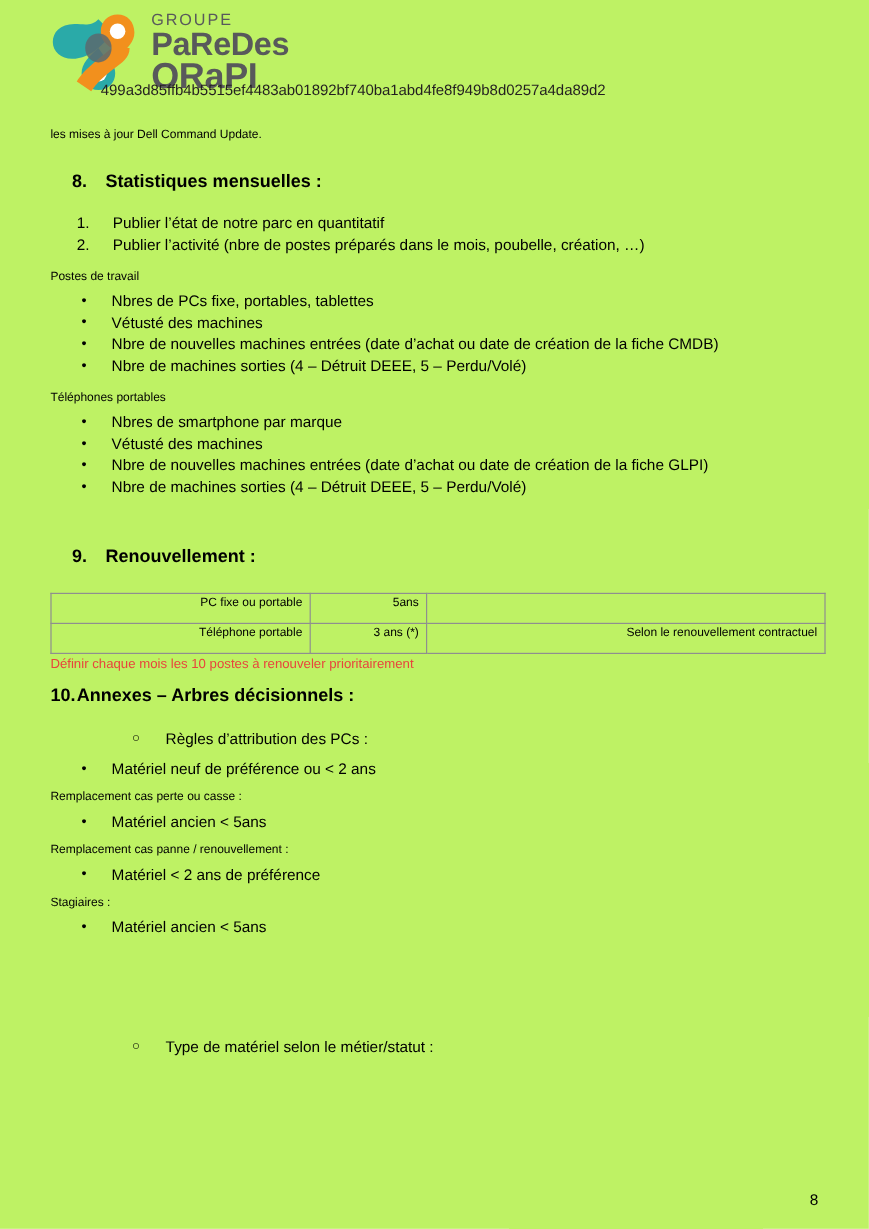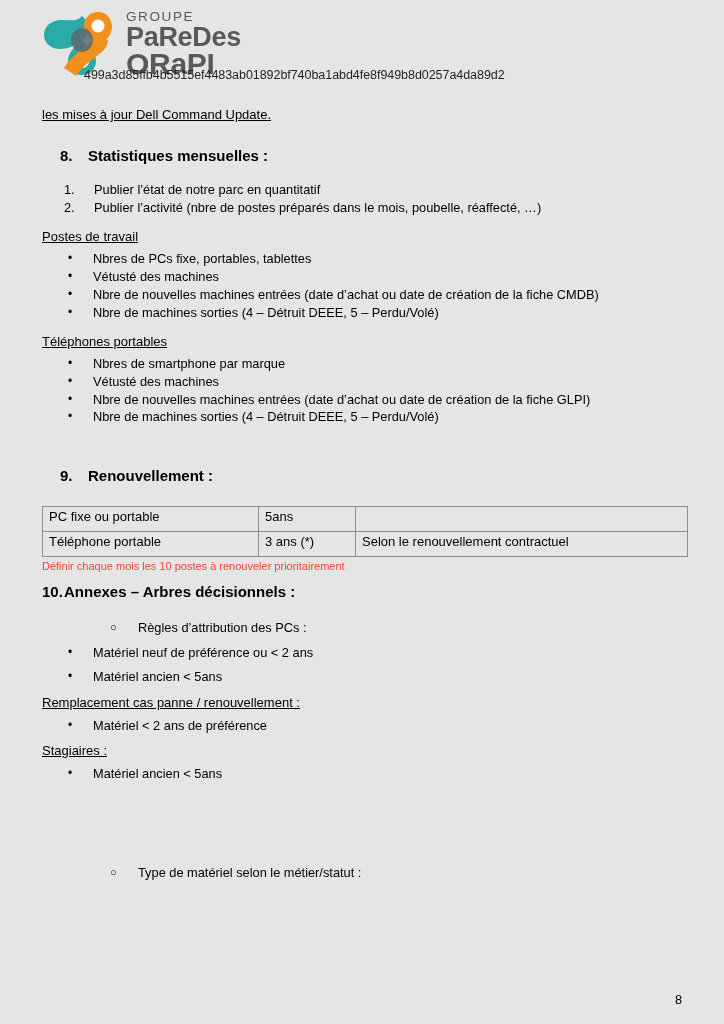--- a/index.html
+++ b/index.html
@@ -21,7 +21,7 @@
     left: 0; top: 0;
     width: 724px;
     height: 1024px;
-    background: #e5e5e5;
+    background: #bef264;
   }
 
   

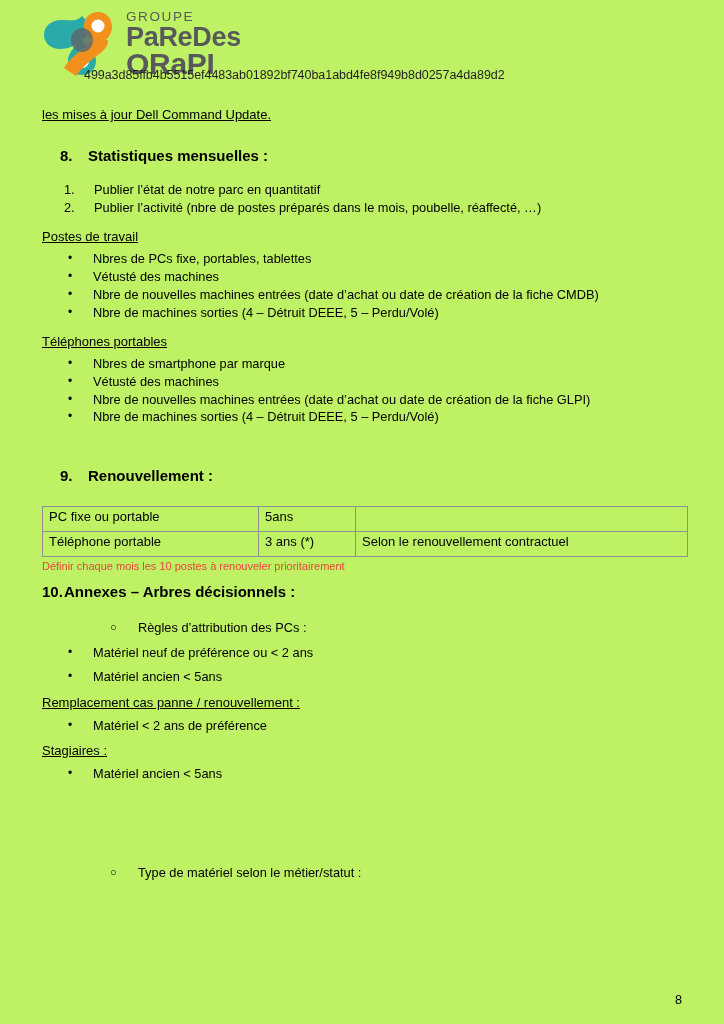--- a/index.html
+++ b/index.html
@@ -95,10 +95,9 @@
   }
 
   .para {
-    font-size: 13px;
+    font-size: 10px;
     line-height: 1.32;
     margin: 0 0 6px 0;
-    text-decoration: underline;
   }
 
   .section-heading {

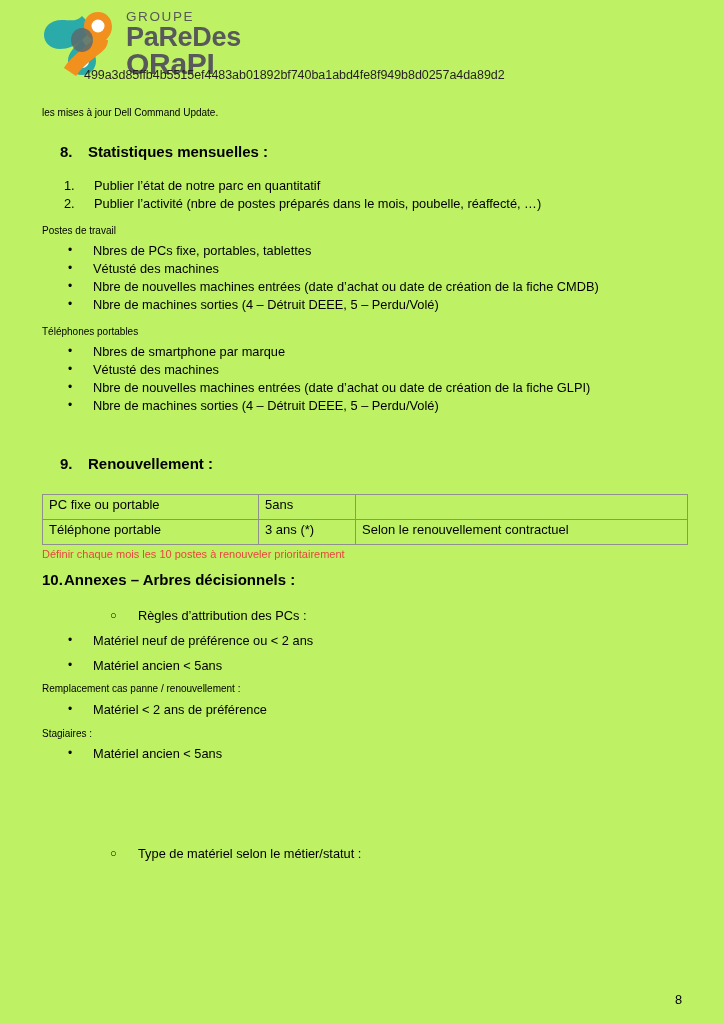--- a/index.html
+++ b/index.html
@@ -292,7 +292,7 @@
       </li>
       <li>
         <span class="marker">2.</span>
-        <span>Publier l’activité (nbre de postes préparés dans le mois, poubelle, réaffecté, …)</span>
+        <span>Publier l’activité (nbre de postes préparés dans le mois, poubelle, création, …)</span>
       </li>
     </ol>
 

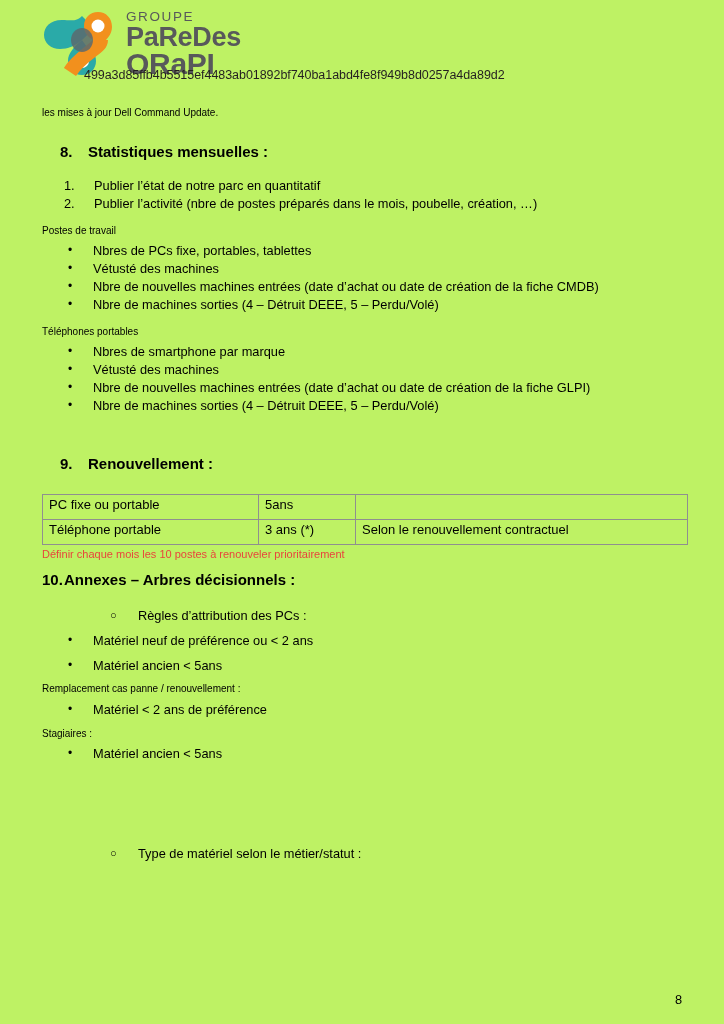--- a/index.html
+++ b/index.html
@@ -186,11 +186,12 @@
   }
   table.renew td {
     border: 1px solid #8f8f8f;
-    font-size: 13px;
+    font-size: 10px;
     padding: 2px 6px 3px 6px;
     height: 19px;
     vertical-align: top;
     line-height: 1.25;
+    text-align: right;
   }
   table.renew td.c1 { width: 203px; }
   table.renew td.c2 { width: 84px; }

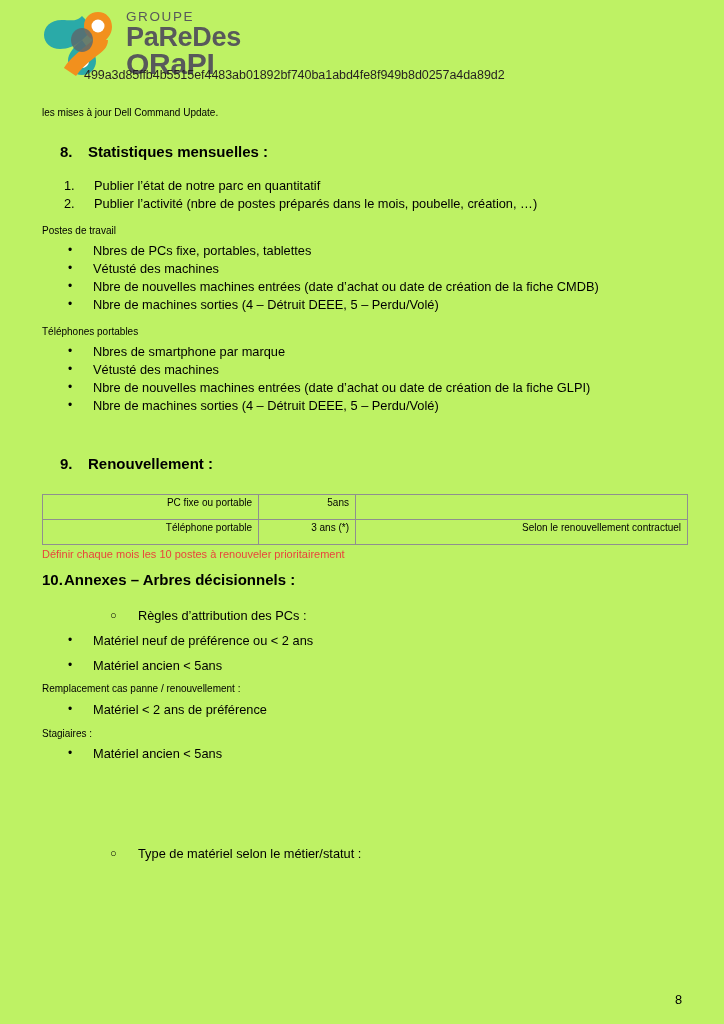--- a/index.html
+++ b/index.html
@@ -397,6 +397,7 @@
 
     <div style="height:7px;"></div>
 
+    <p class="para">Remplacement cas perte ou casse :</p>
     <ul class="bullets" style="margin-left:26px;">
       <li>
         <span class="dot">•</span>

